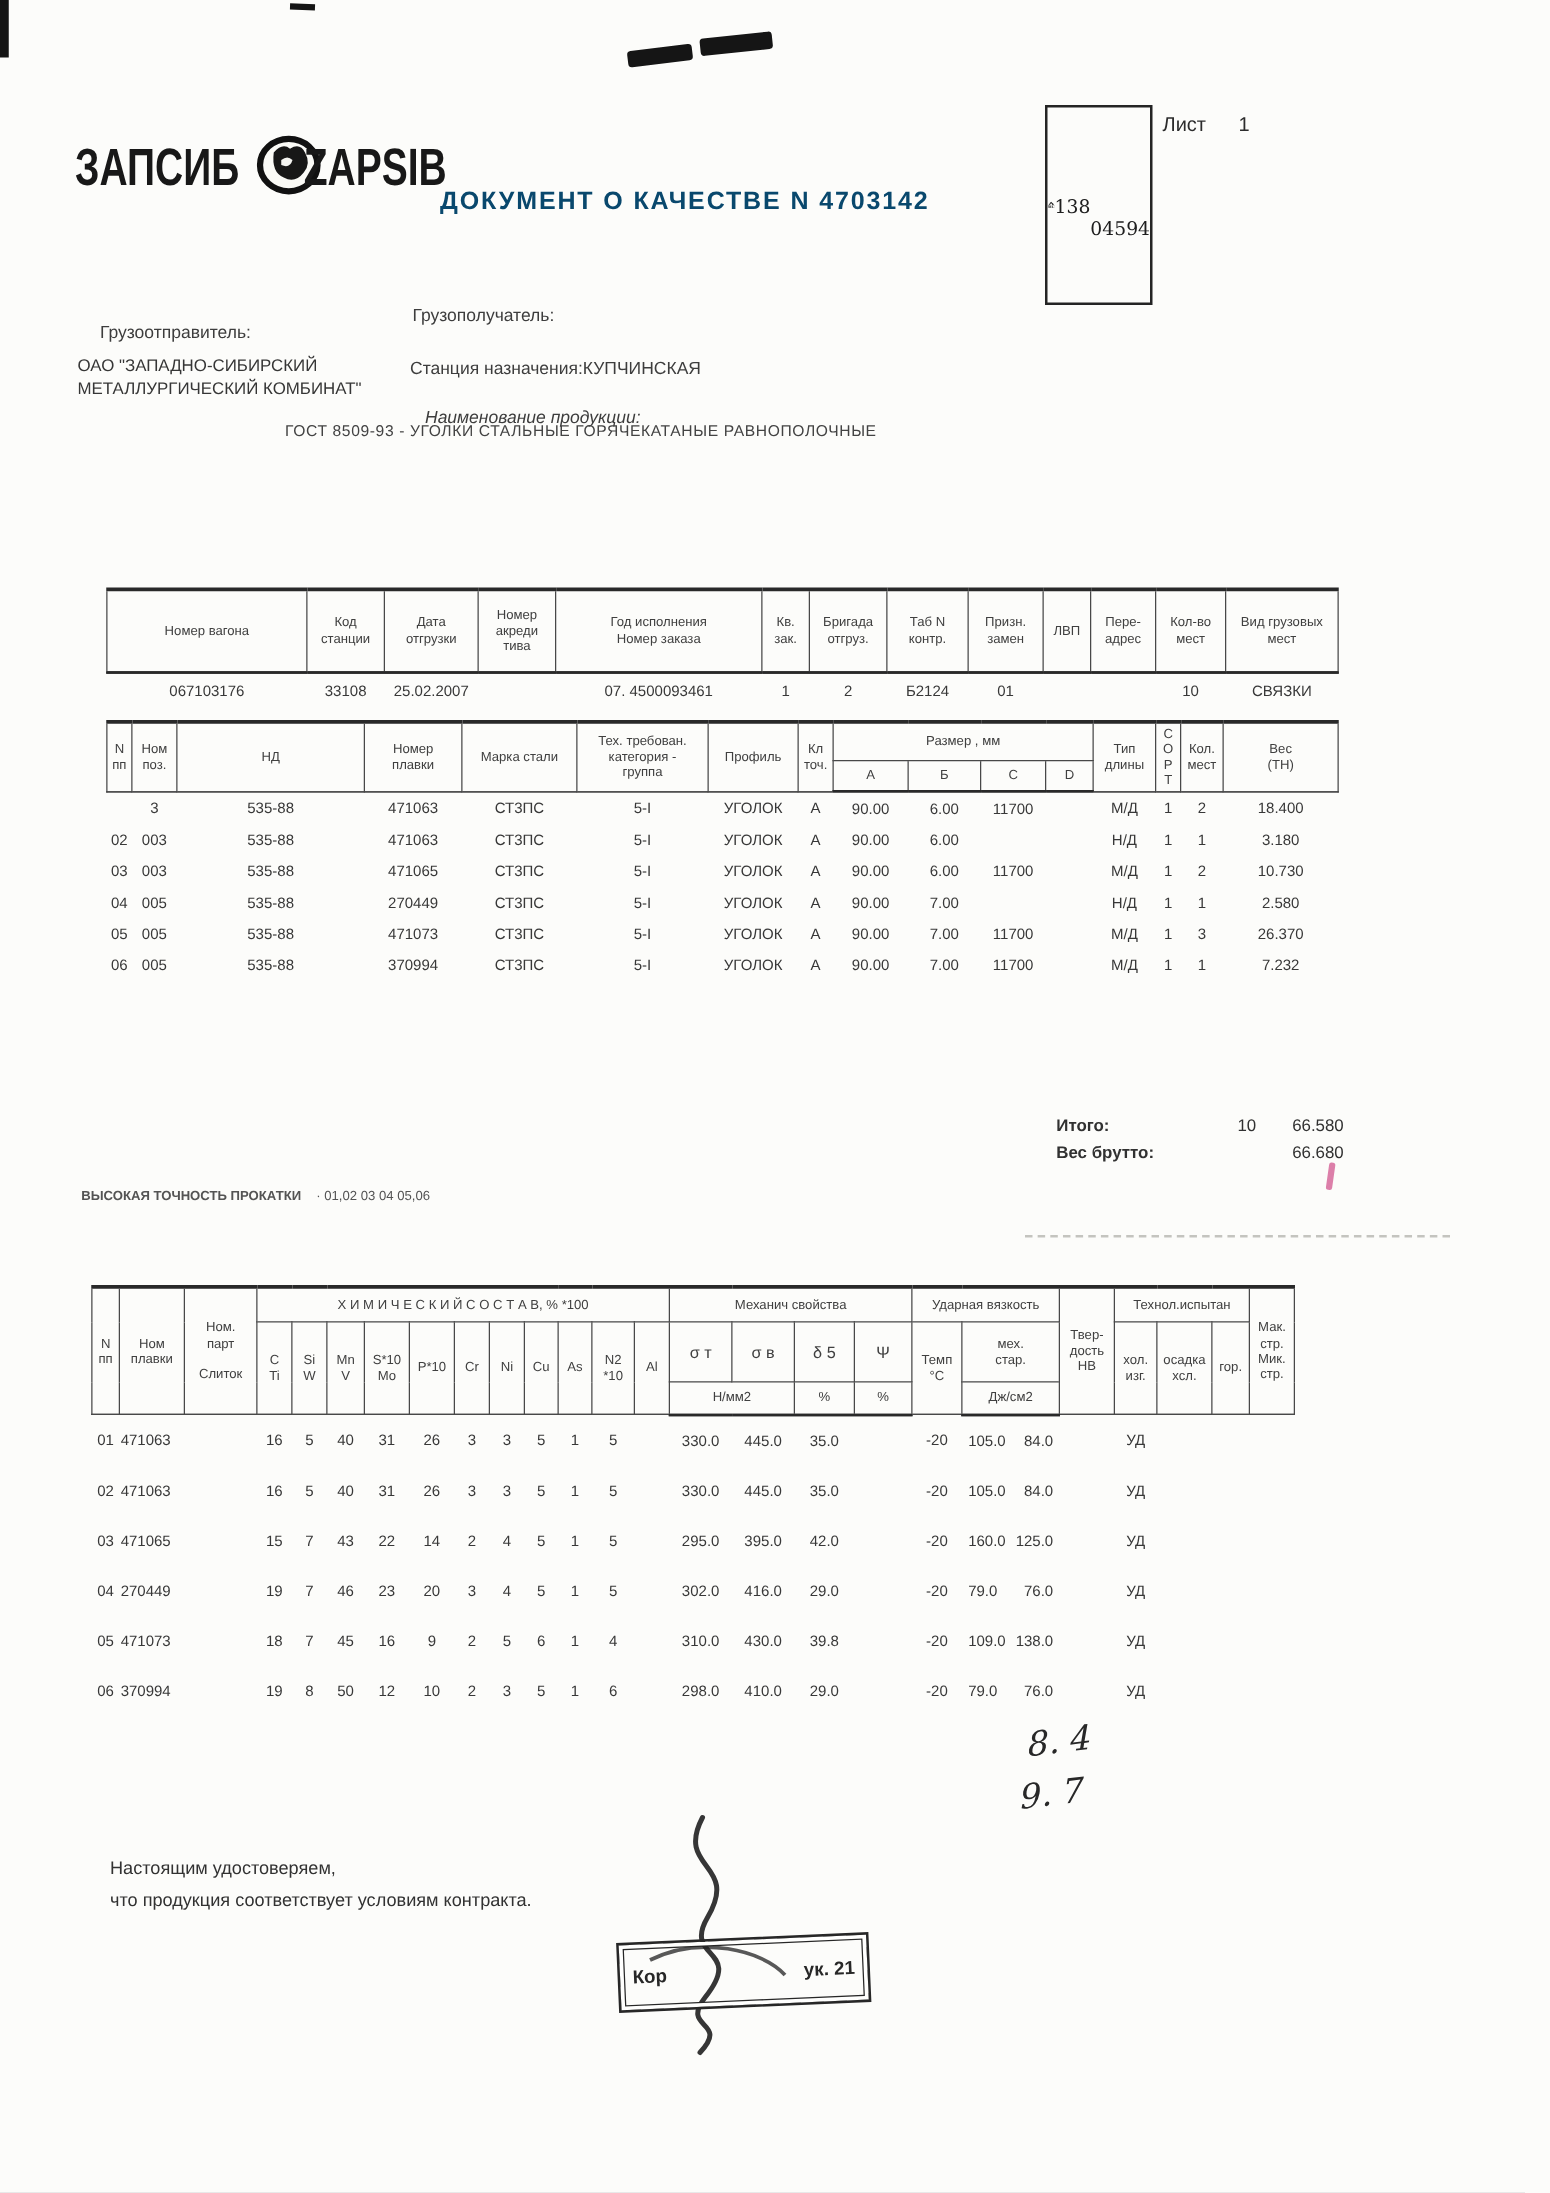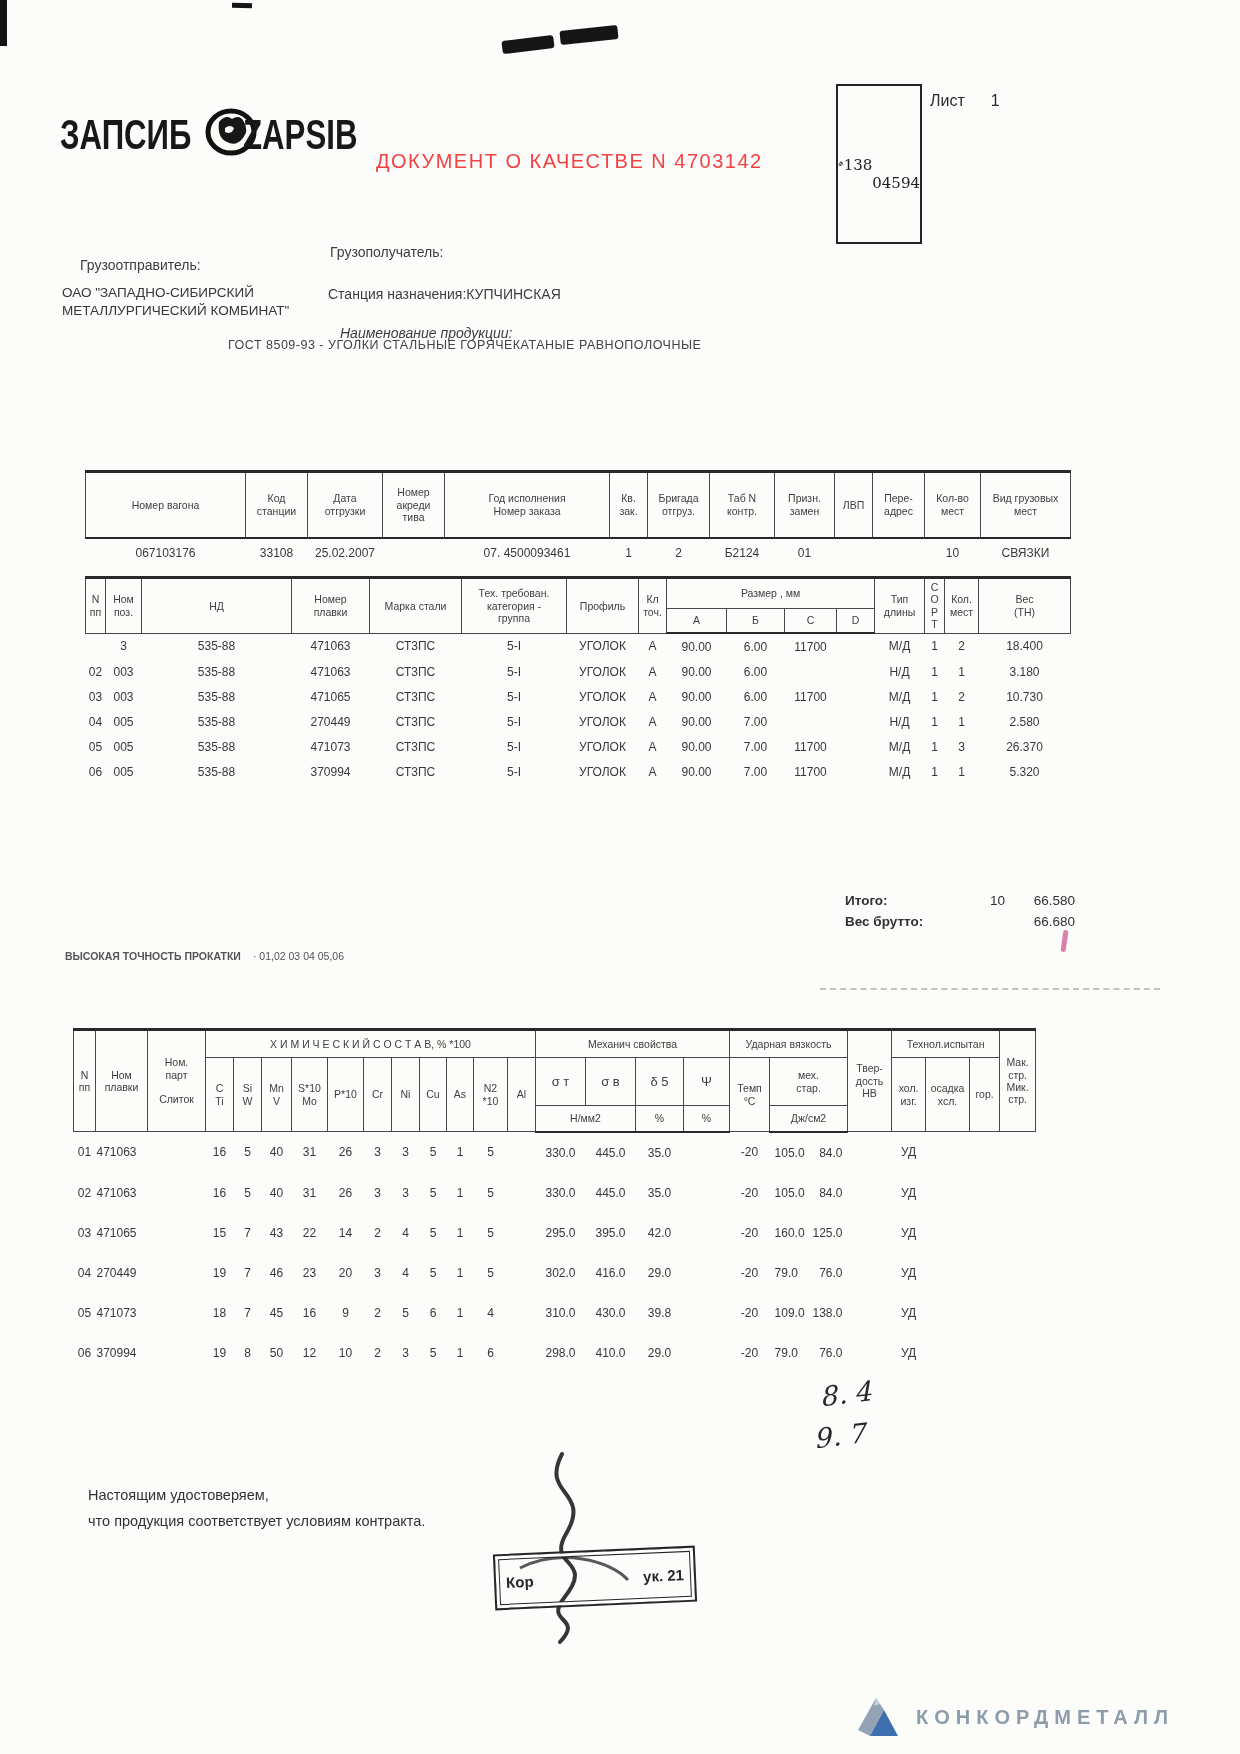--- a/index.html
+++ b/index.html
@@ -18,7 +18,7 @@
   .cert{font-size:13px;line-height:16px;color:#474747;width:270px;}
   .lbl{font-size:14px;color:#3f3f3f;}
   .shipper{font-size:13.5px;line-height:18px;color:#383838;}
-  .doc-title{font-size:20px;font-weight:400;letter-spacing:1.5px;color:#ef4444;margin-left:24px;}
+  .doc-title{font-size:20px;font-weight:700;letter-spacing:1.5px;color:#0c4a6e;}
   .gost{font-size:12.5px;letter-spacing:.5px;color:#454545;}
 
   .ms-stamp{width:82px;height:156px;border:2px solid #272727;display:flex;flex-direction:row;align-items:center;}

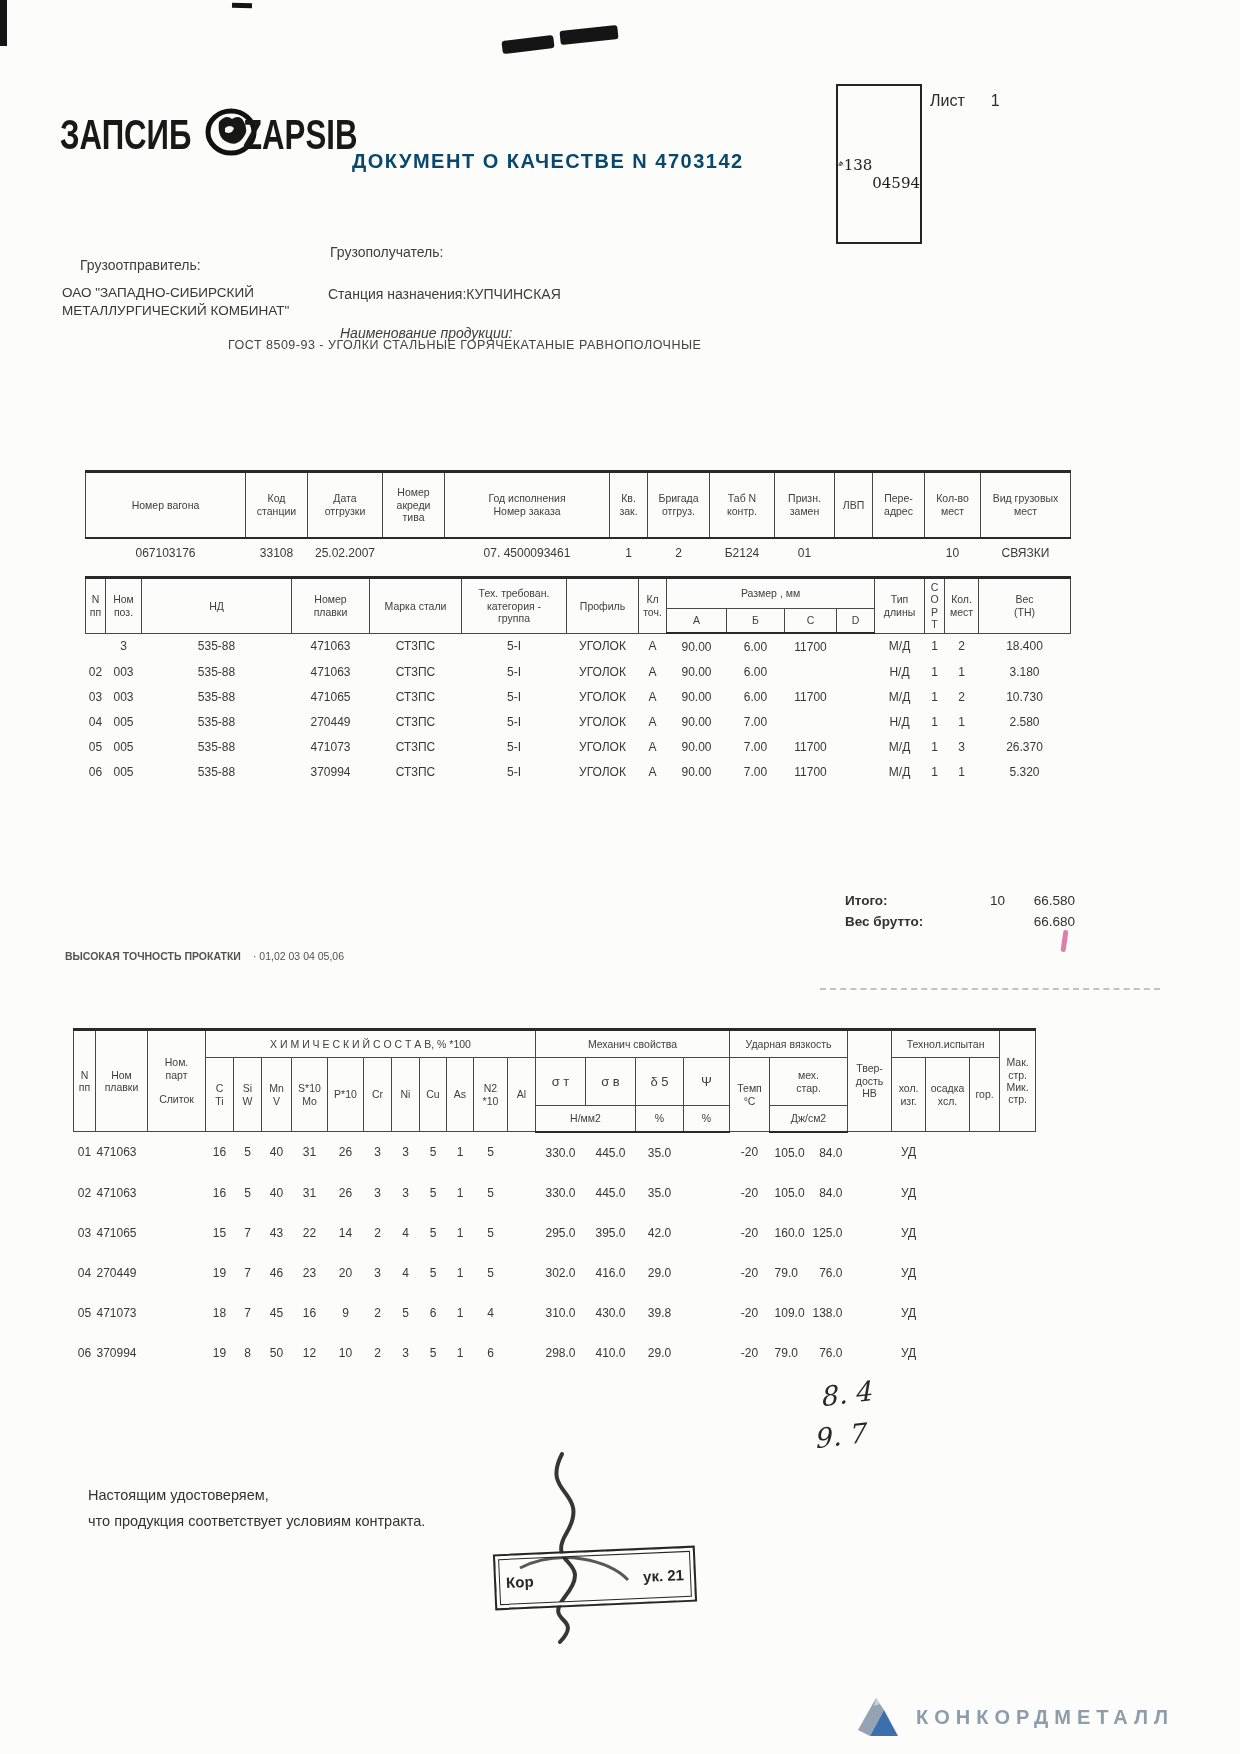--- a/index.html
+++ b/index.html
@@ -338,7 +338,7 @@
           <td>М/Д</td>
           <td>1</td>
           <td>1</td>
-          <td>5.320</td>
+          <td>7.232</td>
         </tr>
       </tbody>
   </table>

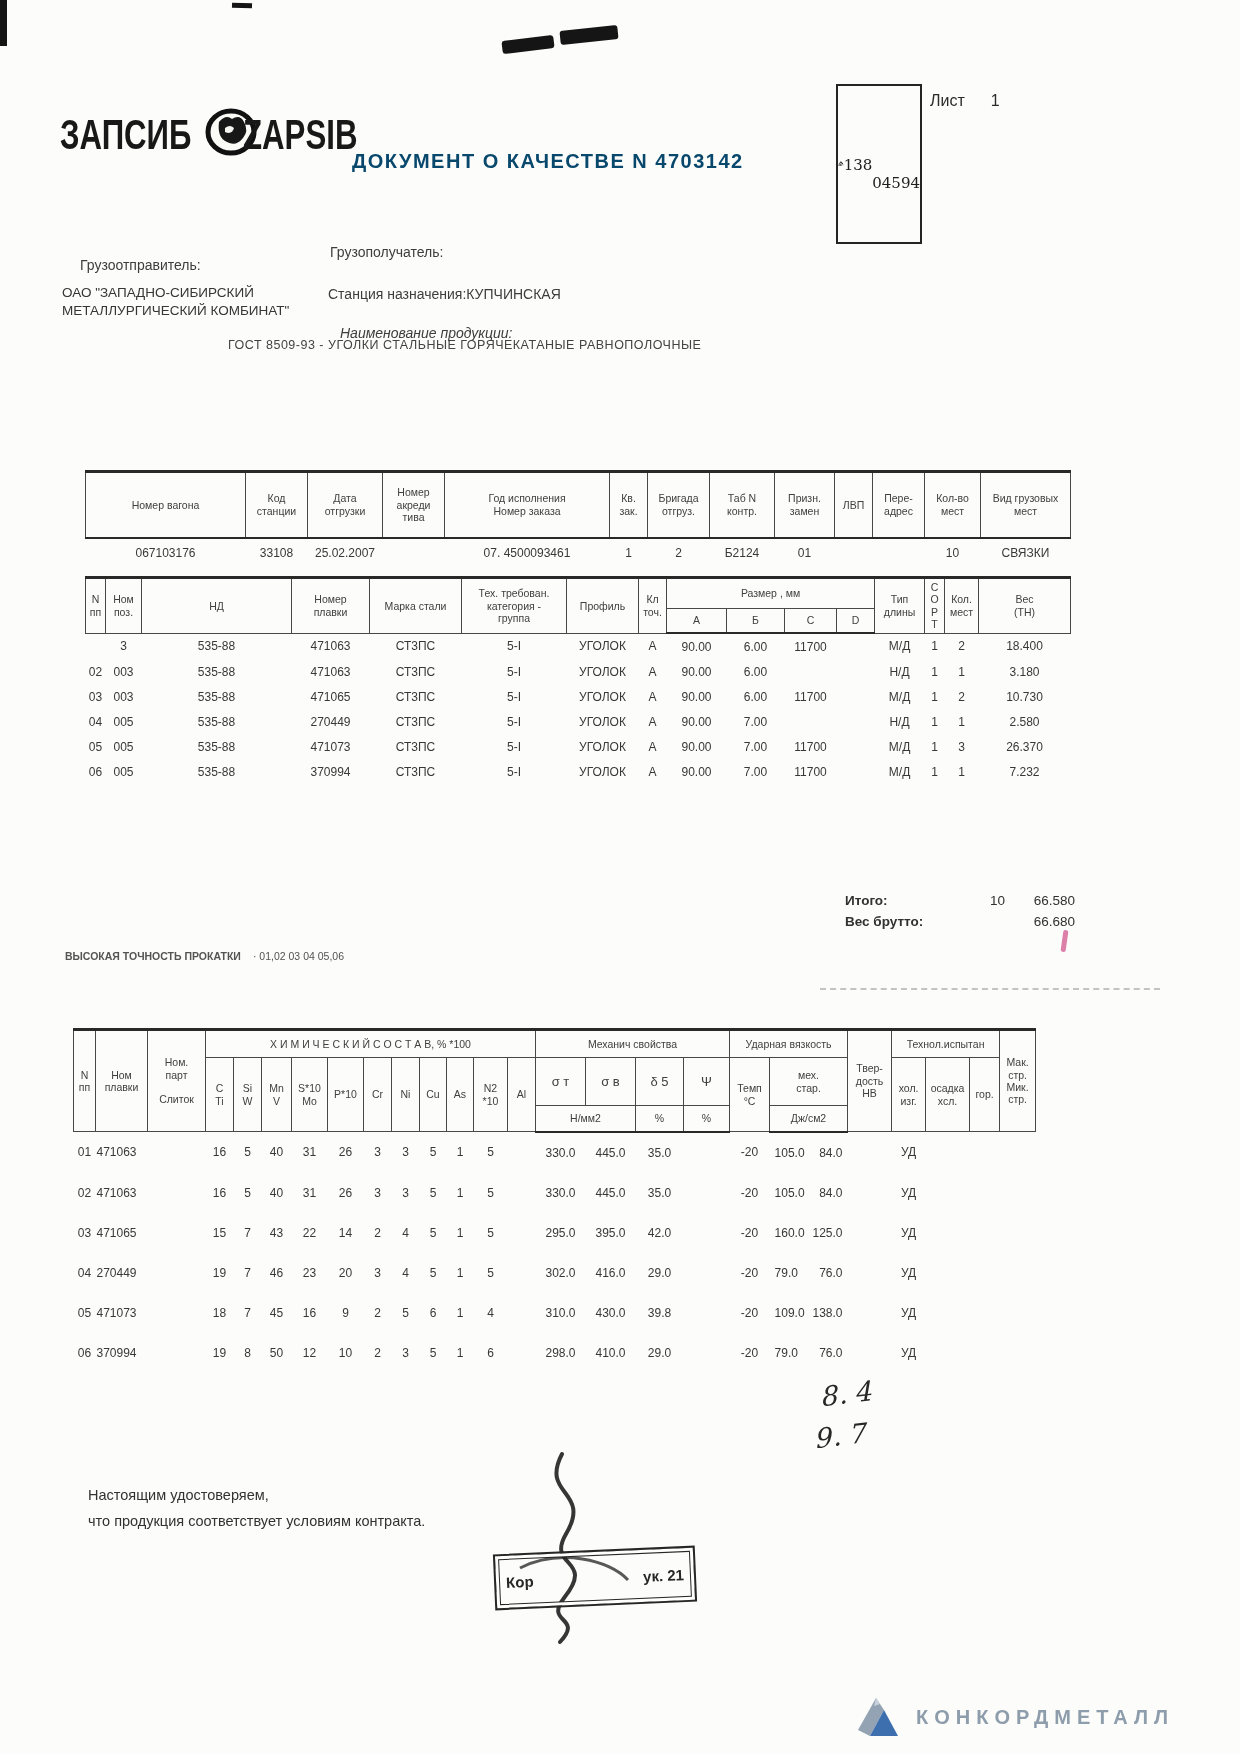--- a/index.html
+++ b/index.html
@@ -665,14 +665,6 @@
     <span>ук. 21</span>
   </div>
 
-  <div class="abs brand" style="left:852px;top:1694px;">
-    <svg width="50" height="46" viewBox="0 0 50 46">
-      <polygon points="6,36 24,4 32,16 18,42" fill="#92a2b2"></polygon>
-      <polygon points="18,42 32,16 46,42" fill="#3f6fae"></polygon>
-      <polygon points="24,4 28,10 22,12" fill="#c6cfd8"></polygon>
-    </svg>
-    <span class="brand-name">КОНКОРДМЕТАЛЛ</span>
-  </div>
 
 </div>
 </div>

